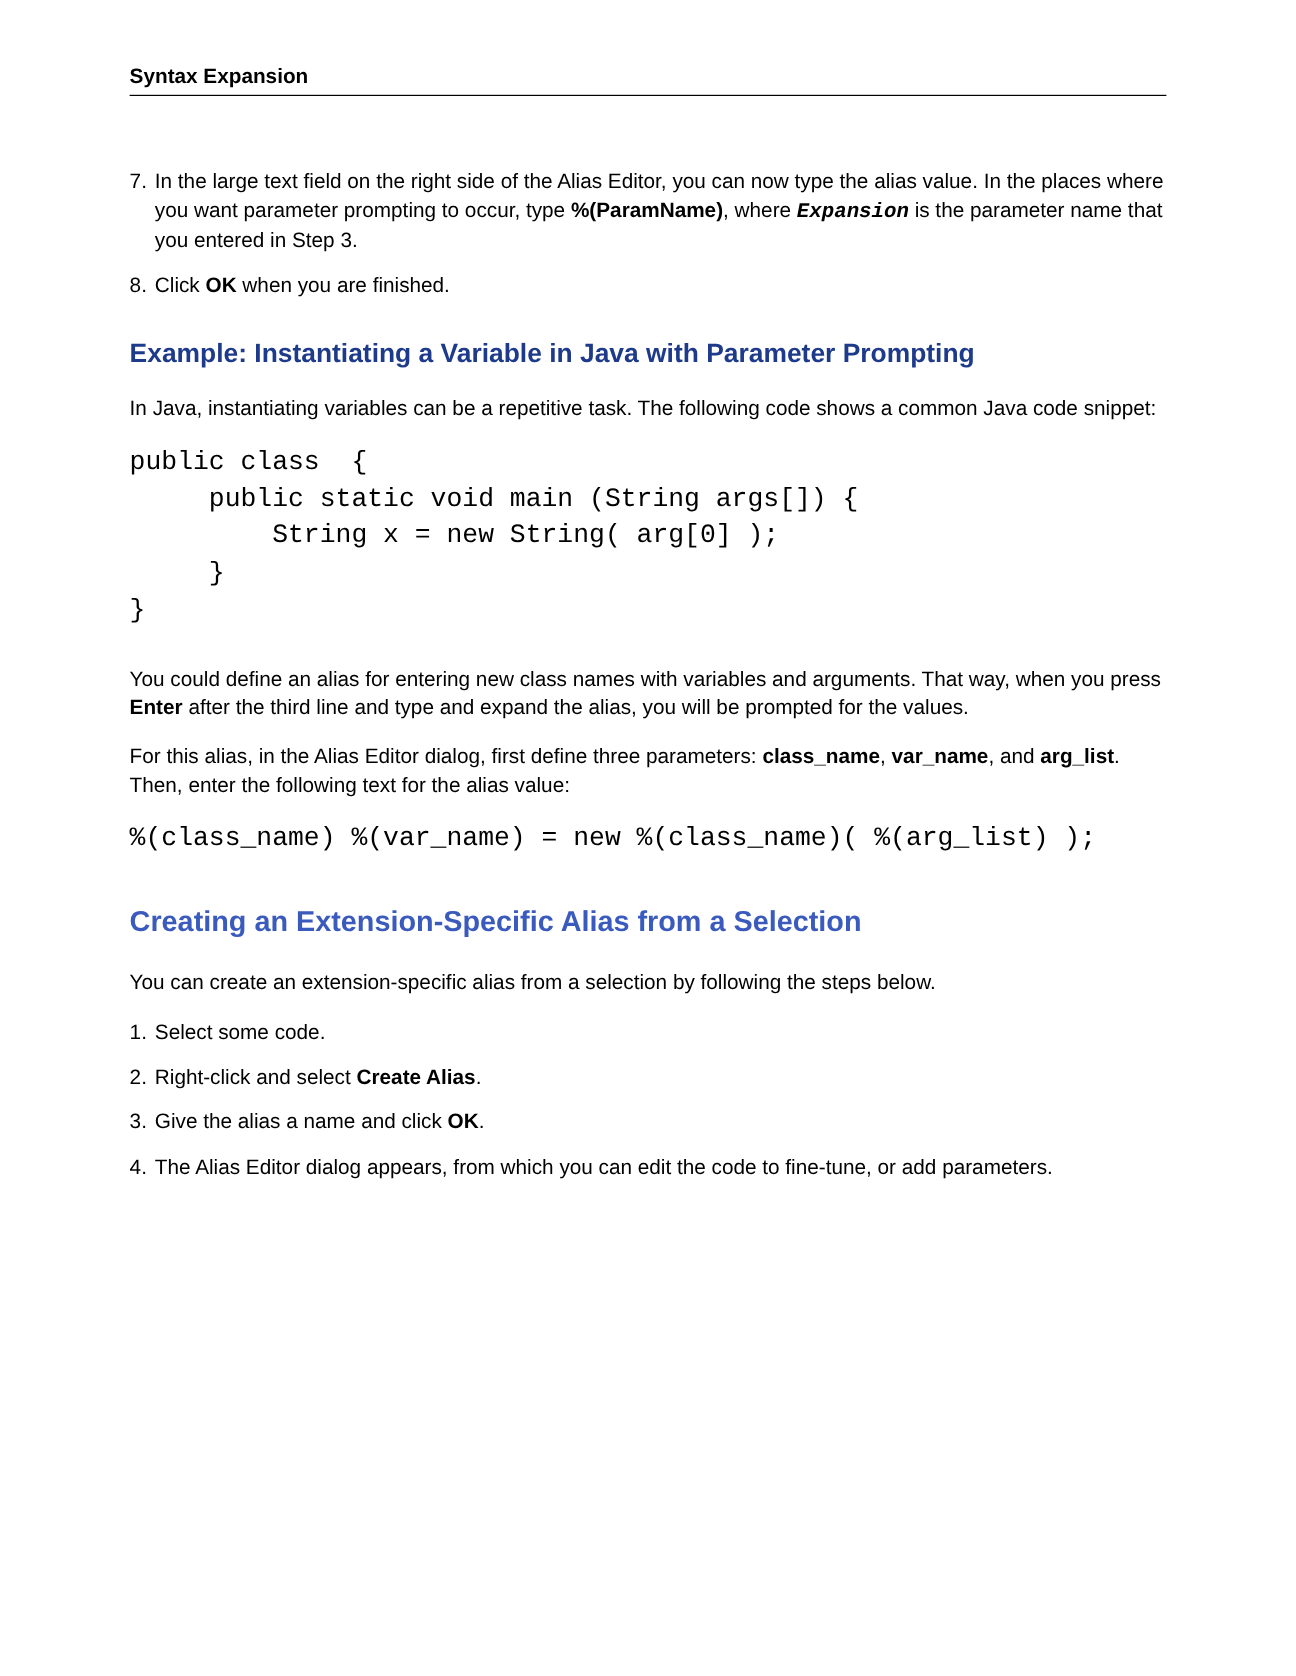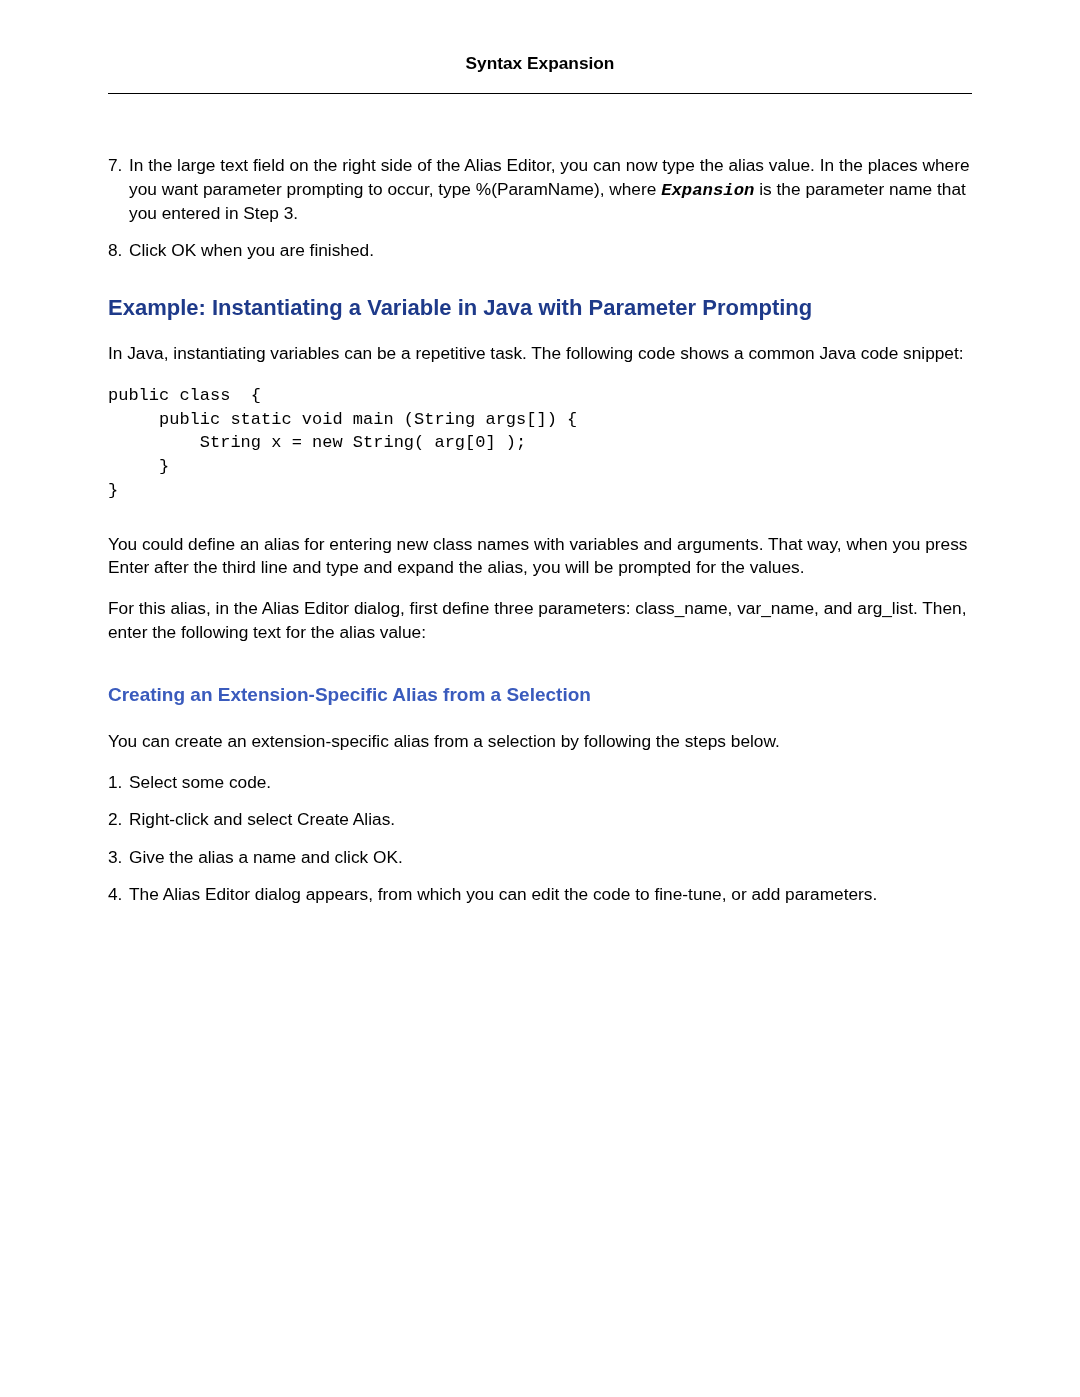--- a/index.html
+++ b/index.html
@@ -19,10 +19,10 @@
     padding: 52px 108px 0 108px;
   }
   .header {
-    text-align: center;
+    text-align: left;
     font-weight: bold;
     font-size: 17.3px;
-    padding-bottom: 18px;
+    padding-bottom: 4px;
     border-bottom: 1.5px solid #000;
     margin-bottom: 60px;
   }

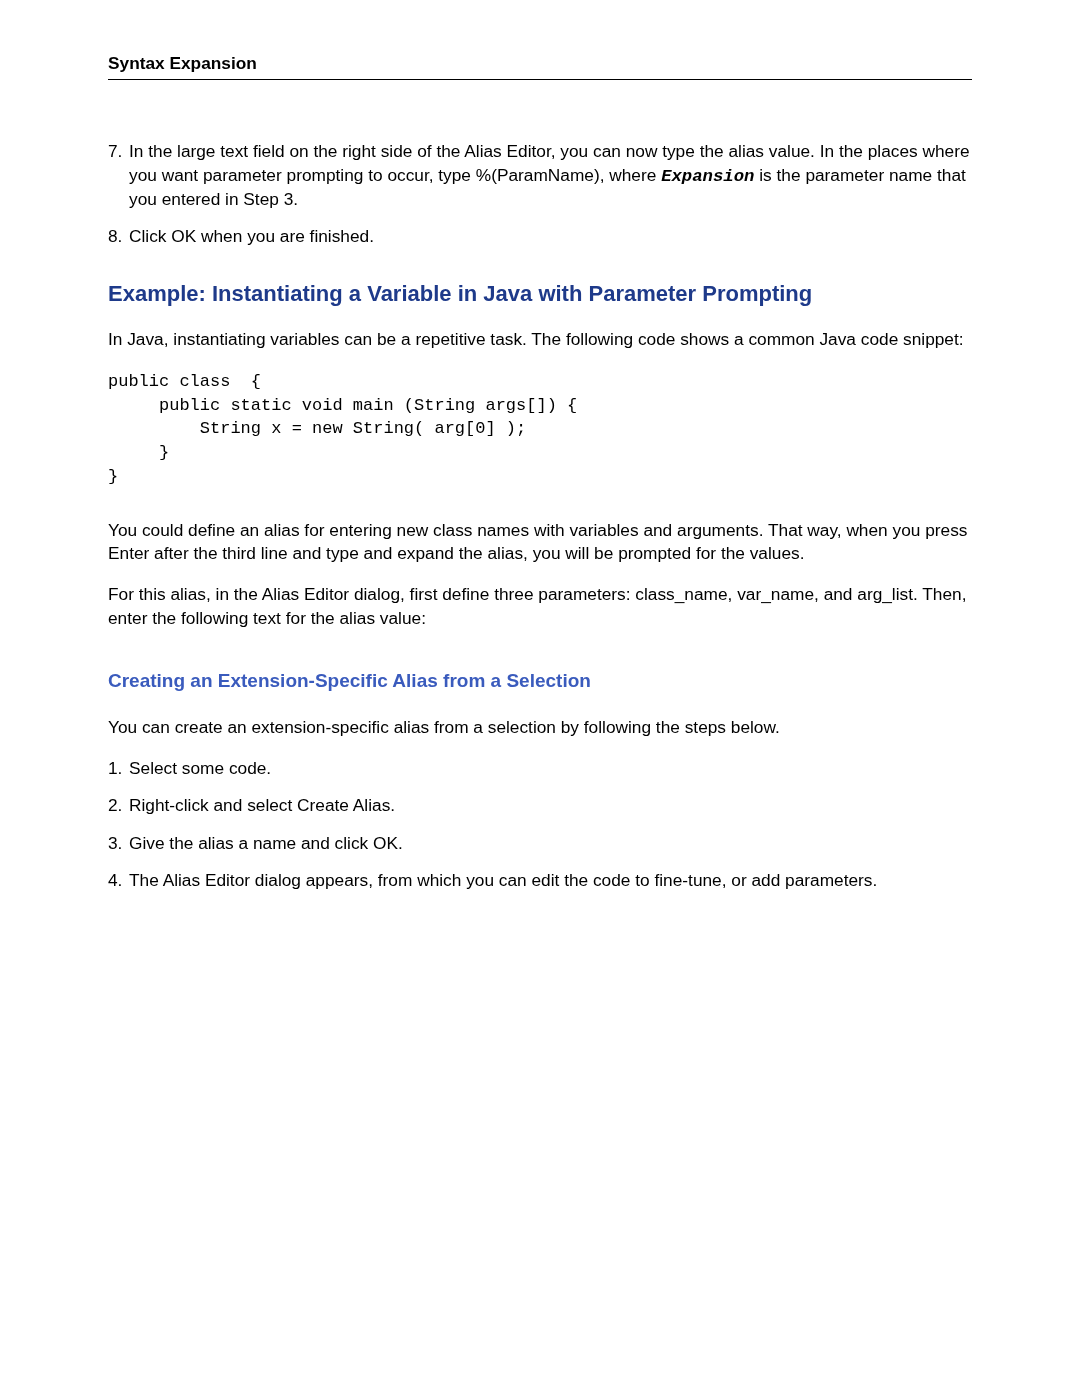--- a/index.html
+++ b/index.html
@@ -75,7 +75,7 @@
     padding-top: 6px;
     font-size: 17px;
   }
-  b { font-weight: normal; }
+  b { font-weight: bold; }
 </style>
 </head>
 <body>

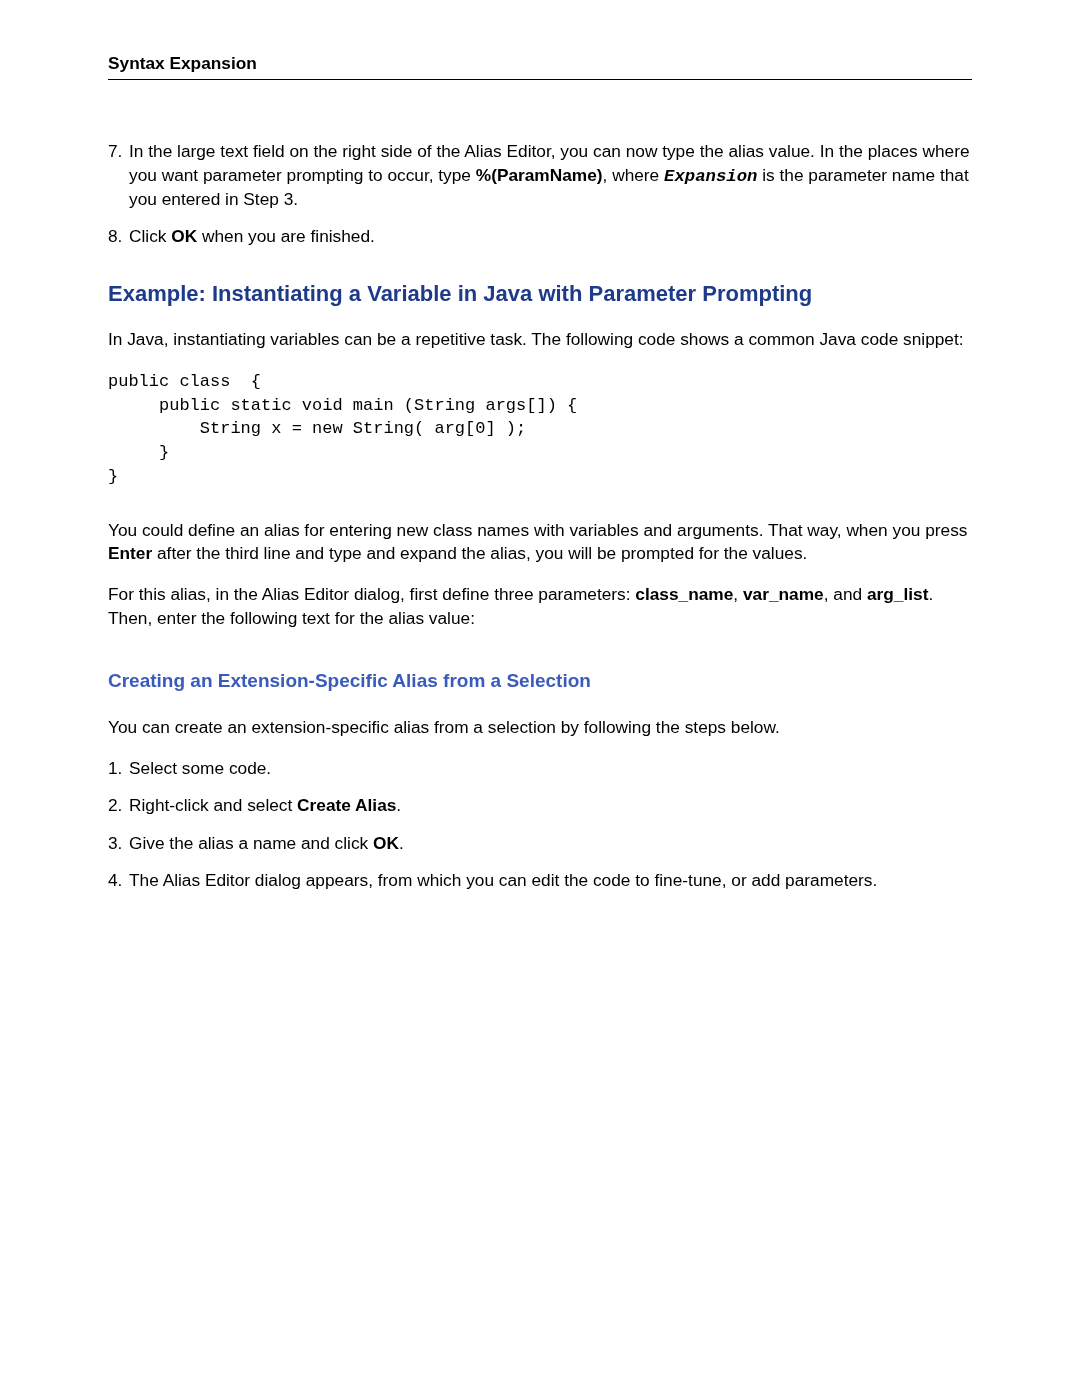--- a/index.html
+++ b/index.html
@@ -55,7 +55,7 @@
   p { margin: 0 0 18px 0; }
   pre {
     font-family: "Courier New", Courier, monospace;
-    font-size: 17px;
+    font-size: 22px;
     white-space: pre;
     margin: 0 0 30px 0;
     line-height: 1.4;

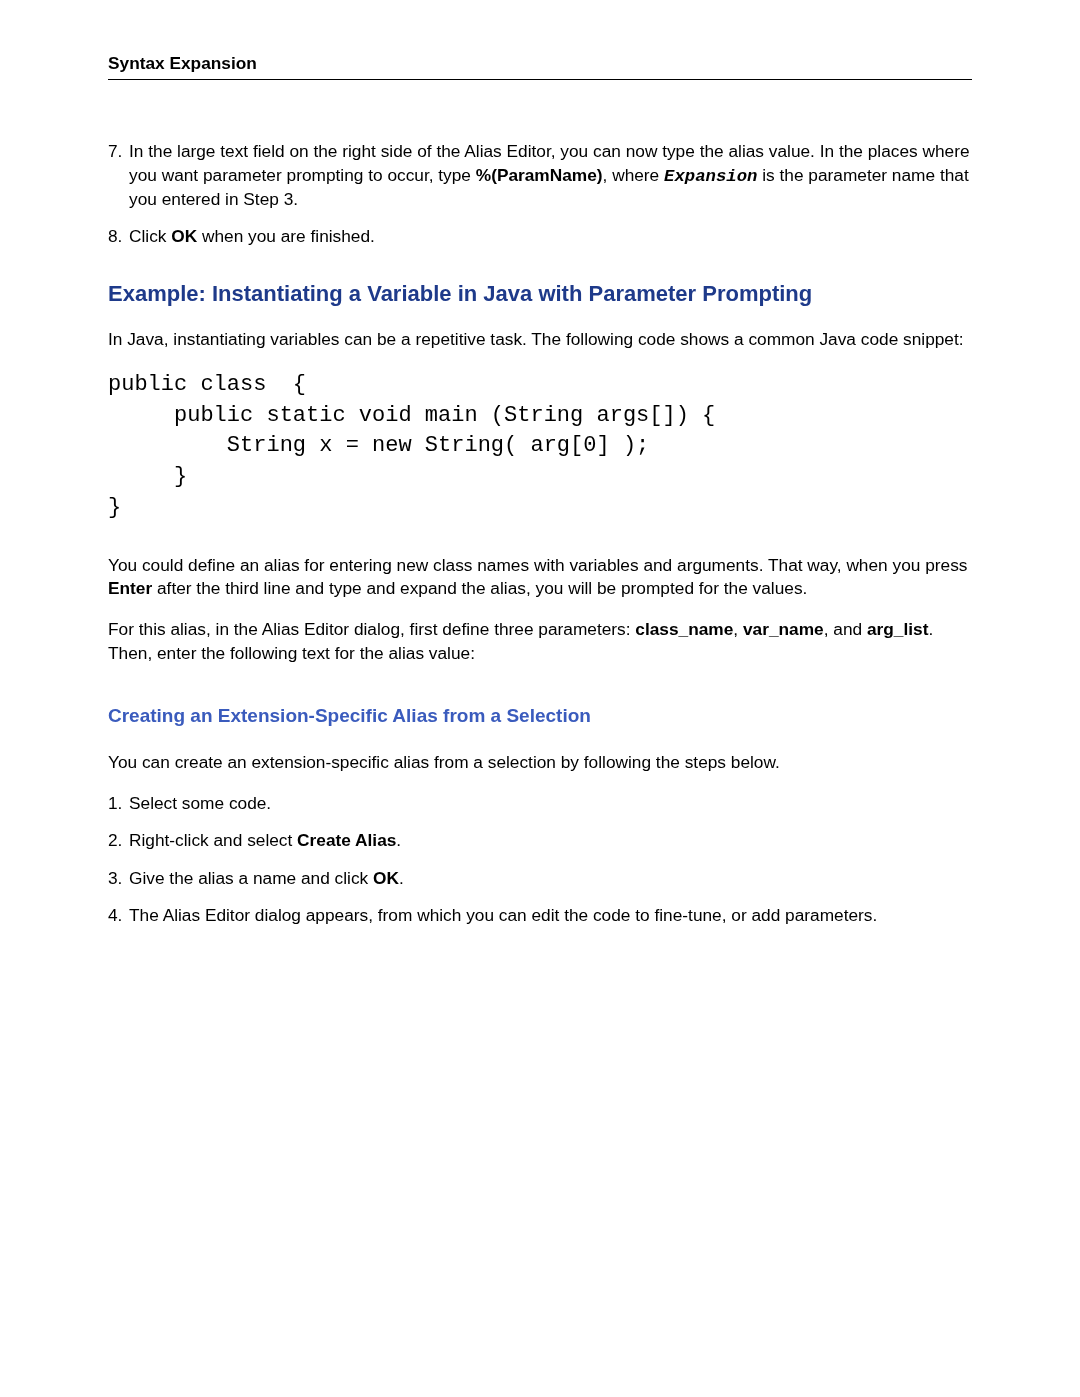--- a/index.html
+++ b/index.html
@@ -115,6 +115,7 @@
     <span>For this alias, in the Alias Editor dialog, first define three parameters: </span><b>class_name</b><span>, </span><b>var_name</b><span>, and </span><b>arg_list</b><span>. Then, enter the following text for the alias value:</span>
   </p>
 
+  <pre>%(class_name) %(var_name) = new %(class_name)( %(arg_list) );</pre>
 
   <h2 class="section">Creating an Extension-Specific Alias from a Selection</h2>
 

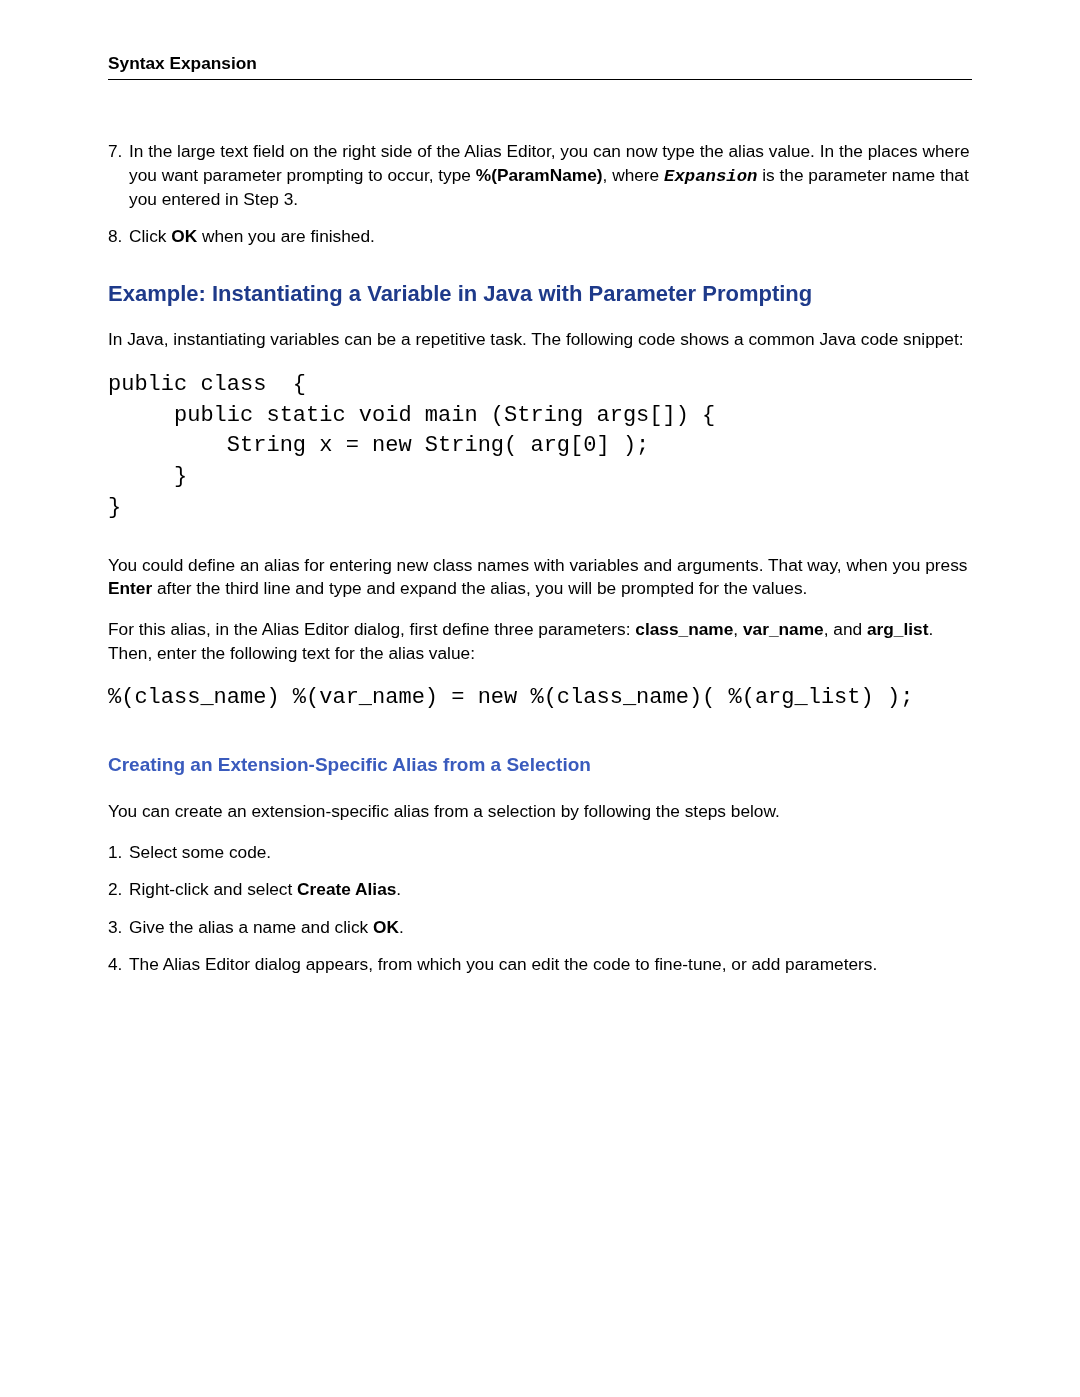--- a/index.html
+++ b/index.html
@@ -62,7 +62,7 @@
   }
   h2.section {
     color: #3a5bbd;
-    font-size: 19px;
+    font-size: 24px;
     font-weight: bold;
     margin: 38px 0 22px 0;
   }

